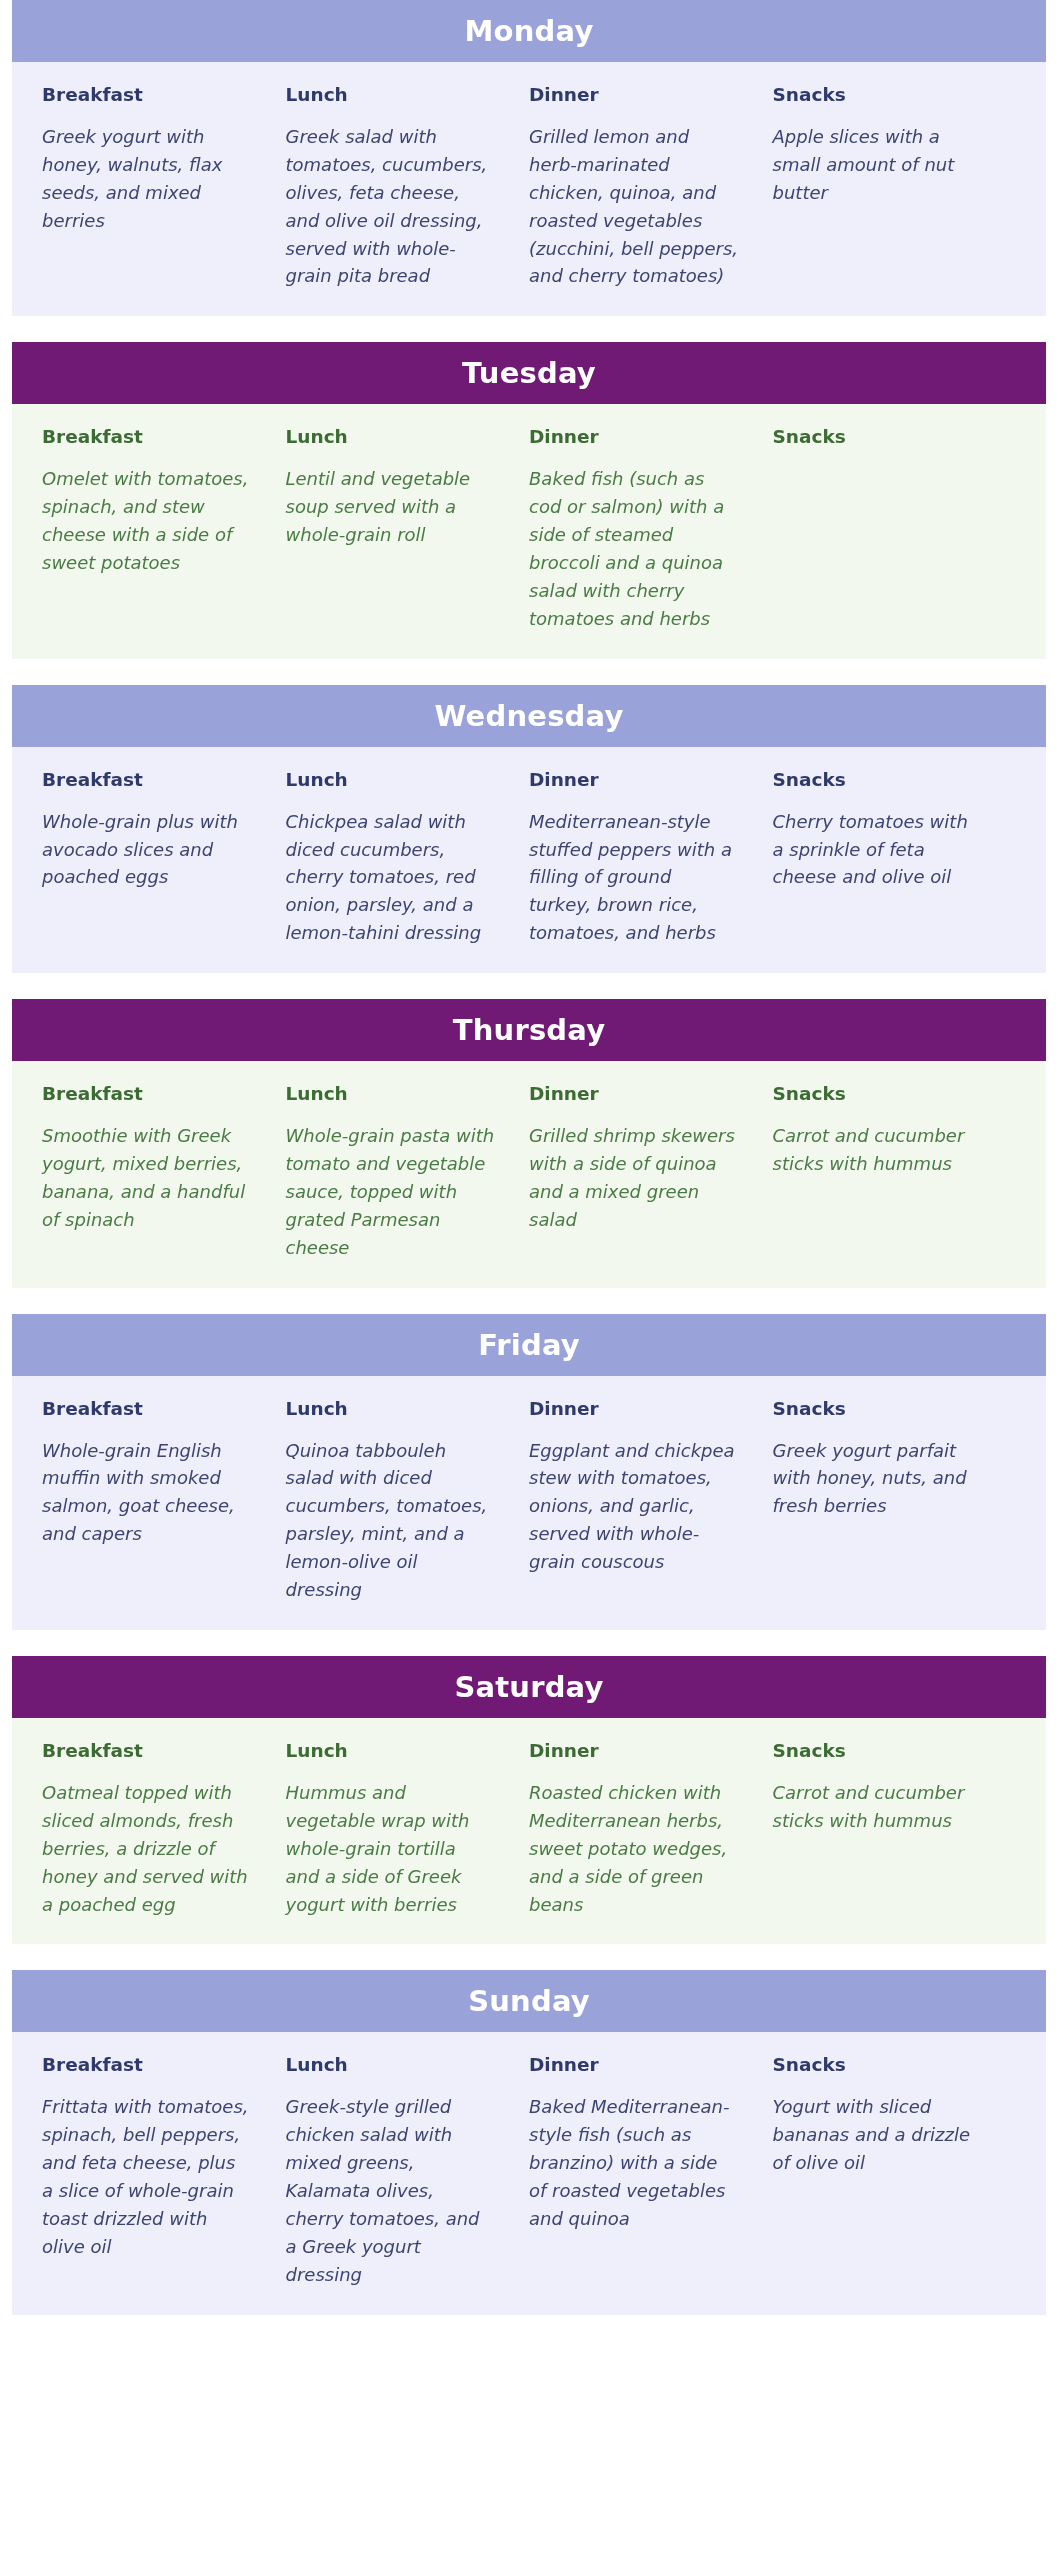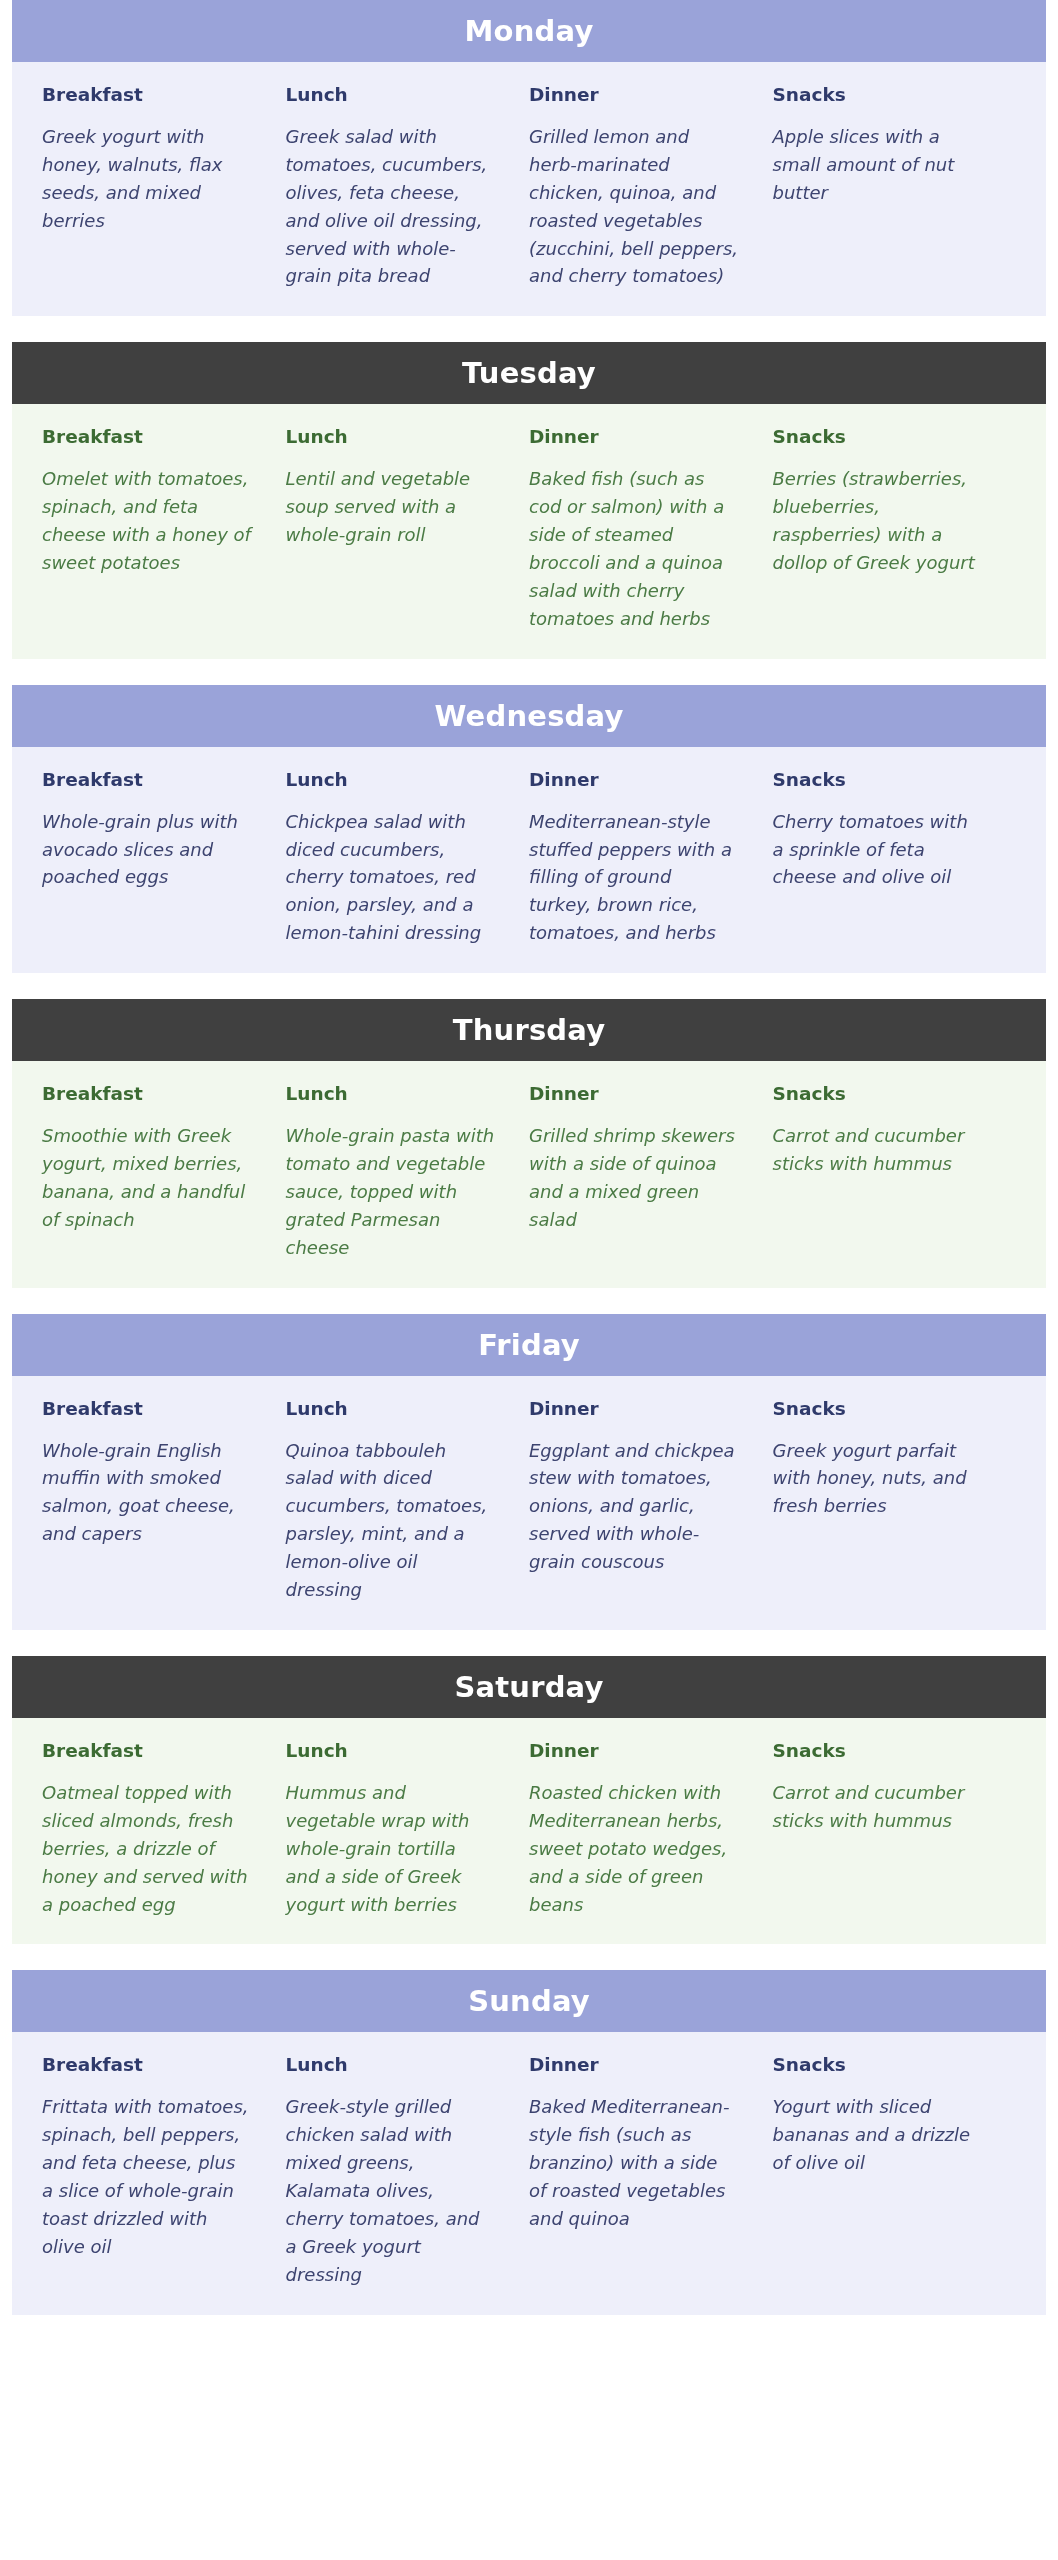--- a/index.html
+++ b/index.html
@@ -32,7 +32,7 @@
     margin: 0 12px;
   }
   .day-header.purple { background: #9aa3d9; }
-  .day-header.green  { background: #404040; }
+  .day-header.green  { background: #701a75; }
 
   .meals {
     display: flex;

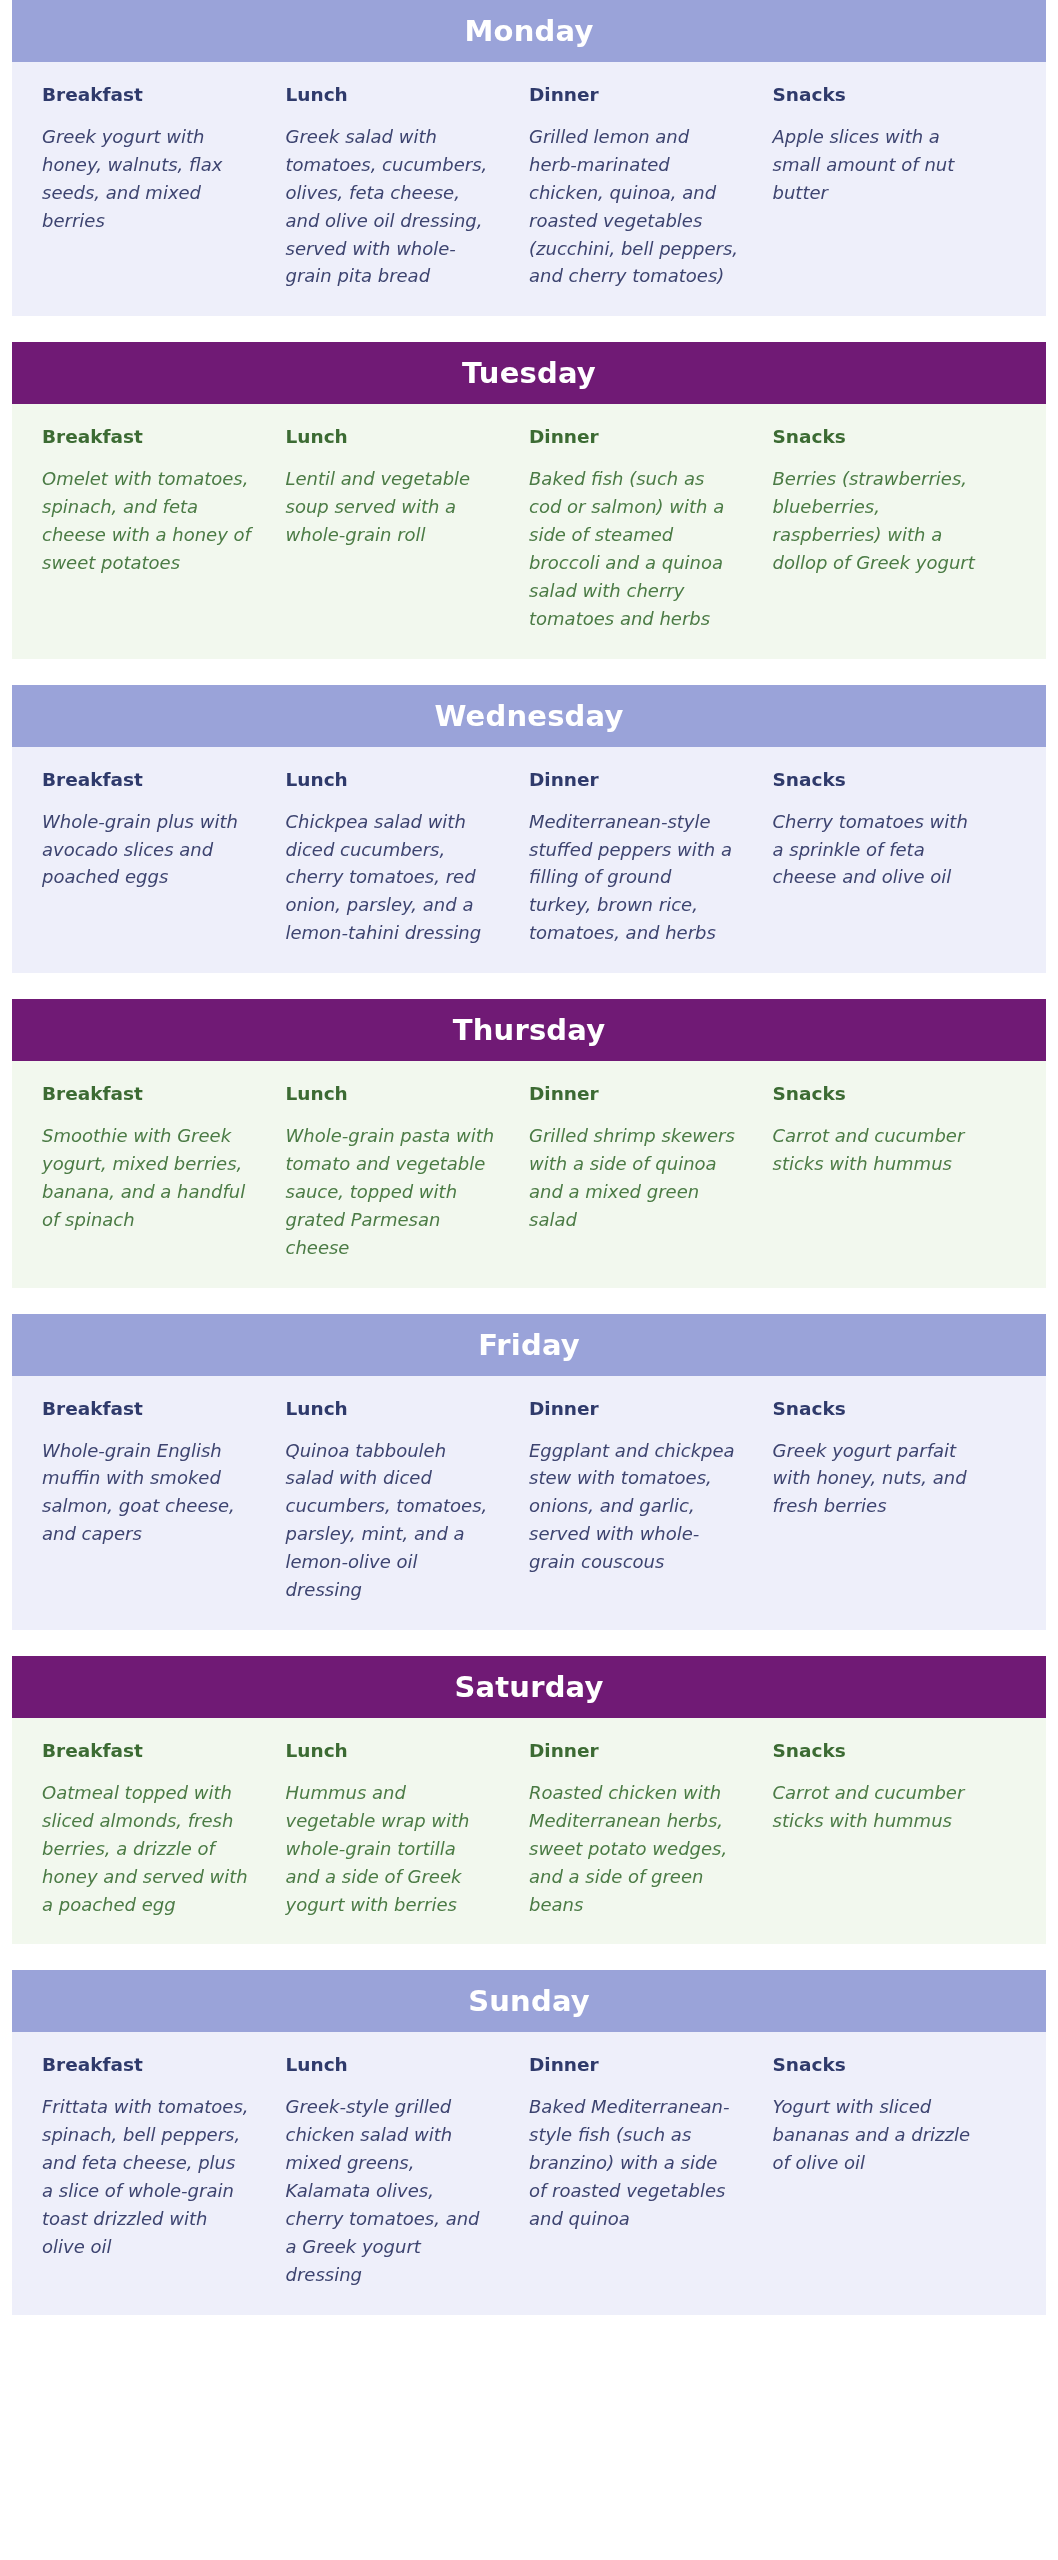--- a/index.html
+++ b/index.html
@@ -96,7 +96,7 @@
     <div class="meals green">
       <div class="meal-col">
         <div class="meal-title green">Breakfast</div>
-        <div class="meal-text green">Omelet with tomatoes, spinach, and feta cheese with a honey of sweet potatoes</div>
+        <div class="meal-text green">Omelet with tomatoes, spinach, and stew cheese with a side of sweet potatoes</div>
       </div>
       <div class="meal-col">
         <div class="meal-title green">Lunch</div>

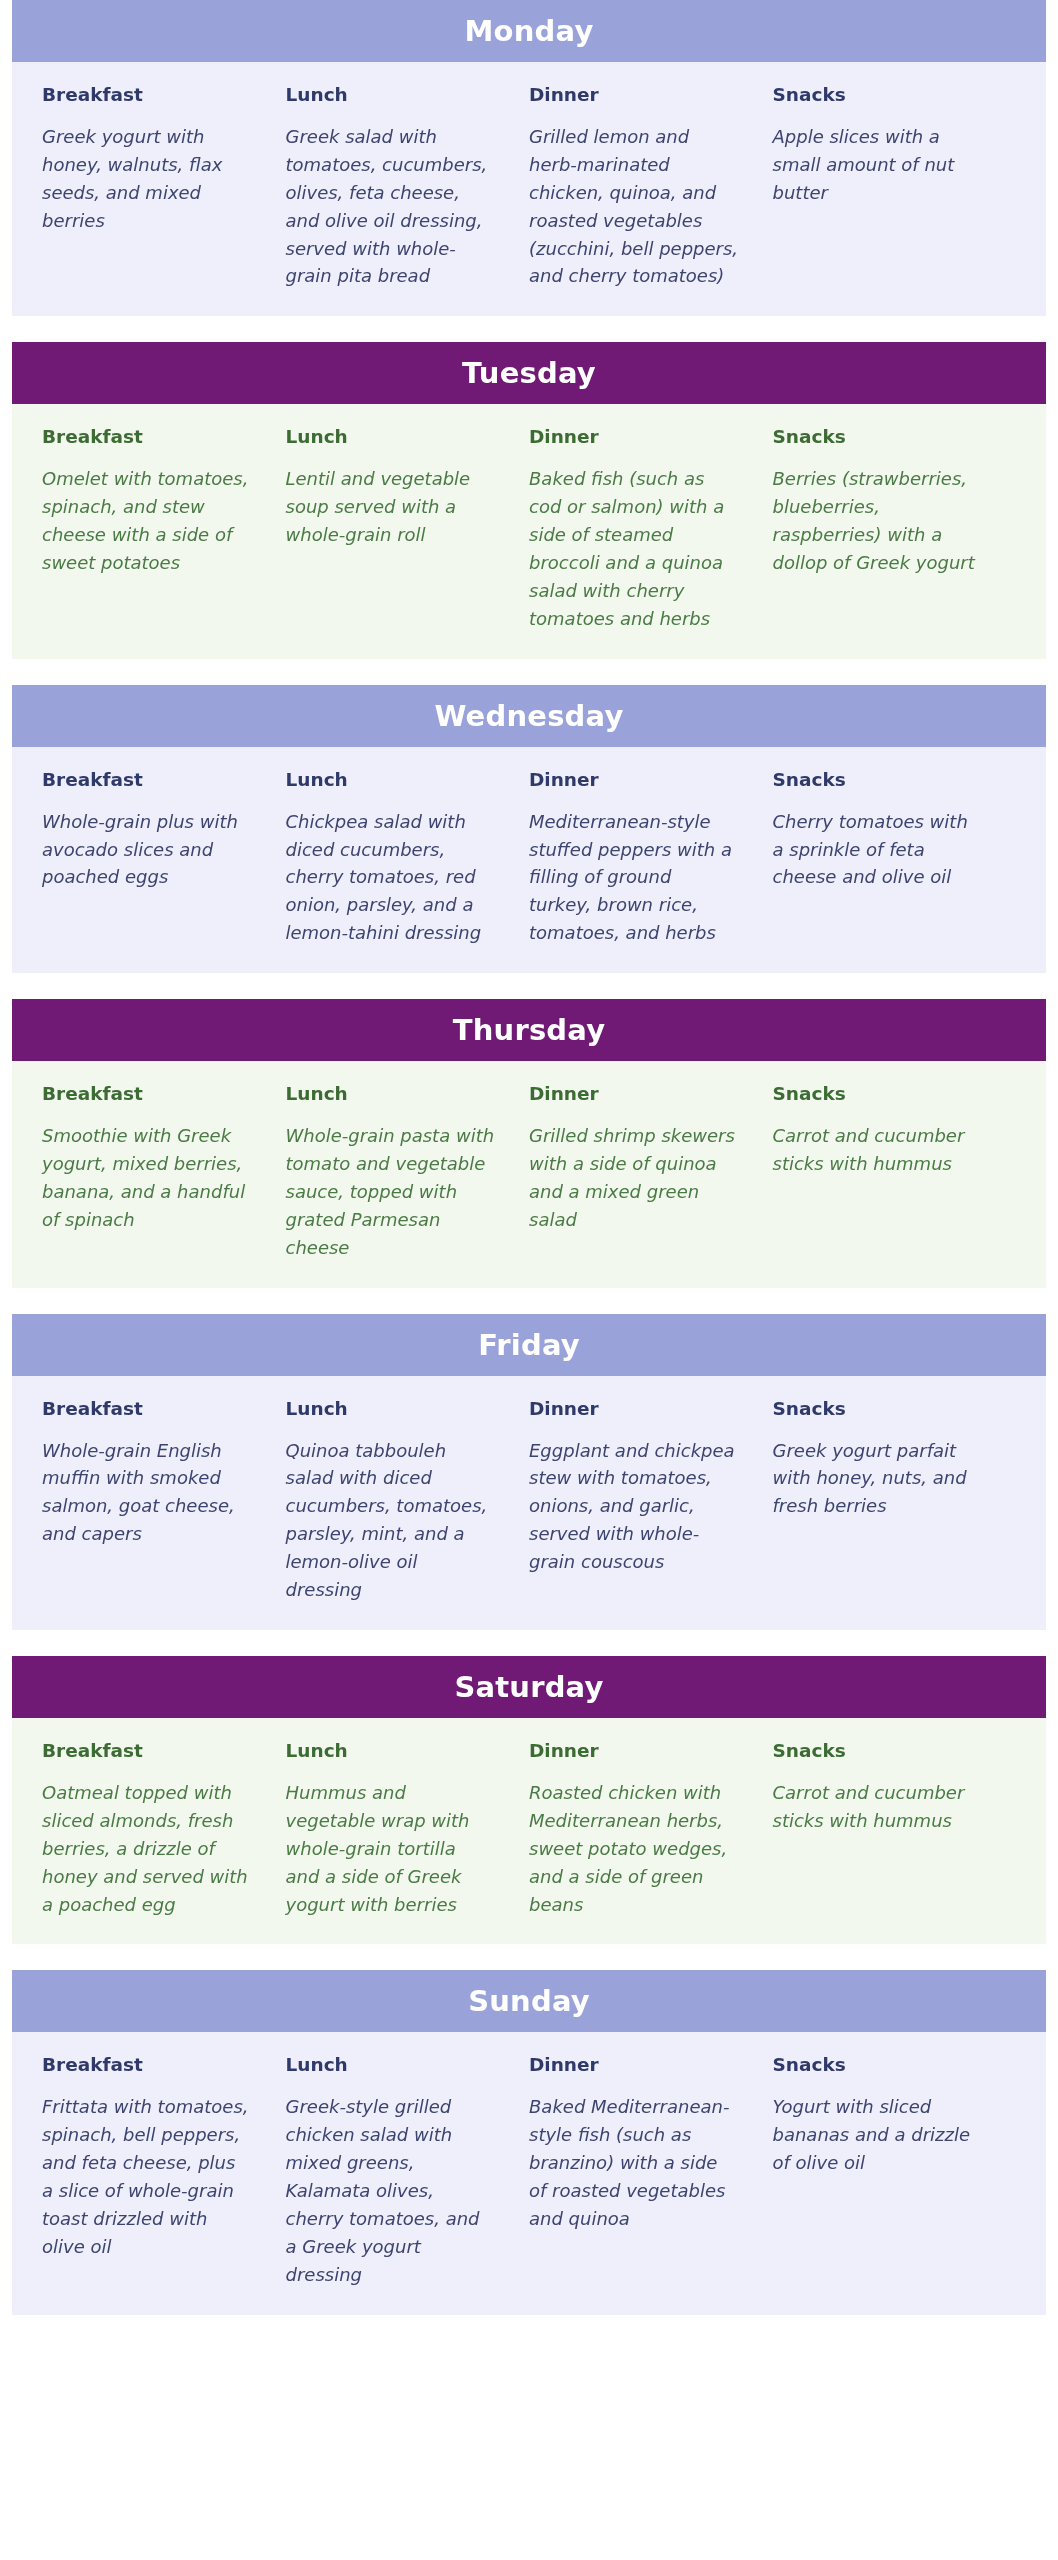--- a/index.html
+++ b/index.html
@@ -108,7 +108,6 @@
       </div>
       <div class="meal-col">
         <div class="meal-title green">Snacks</div>
-        <div class="meal-text green">Berries (strawberries, blueberries, raspberries) with a dollop of Greek yogurt</div>
       </div>
     </div>
   </div>

